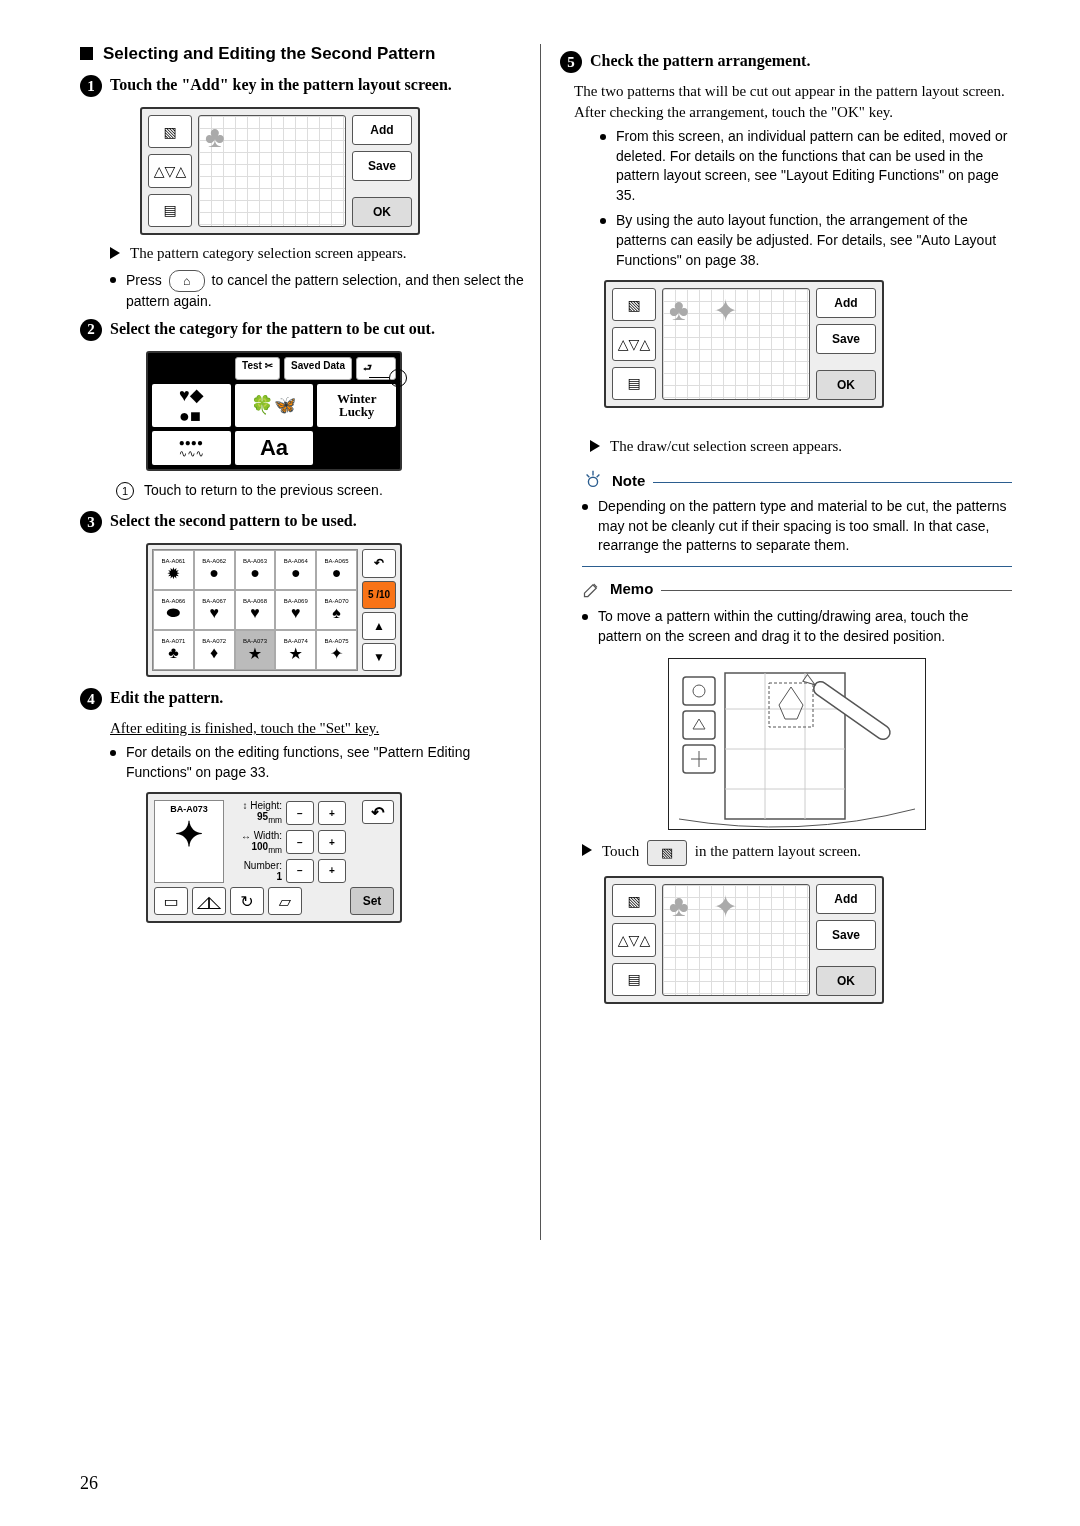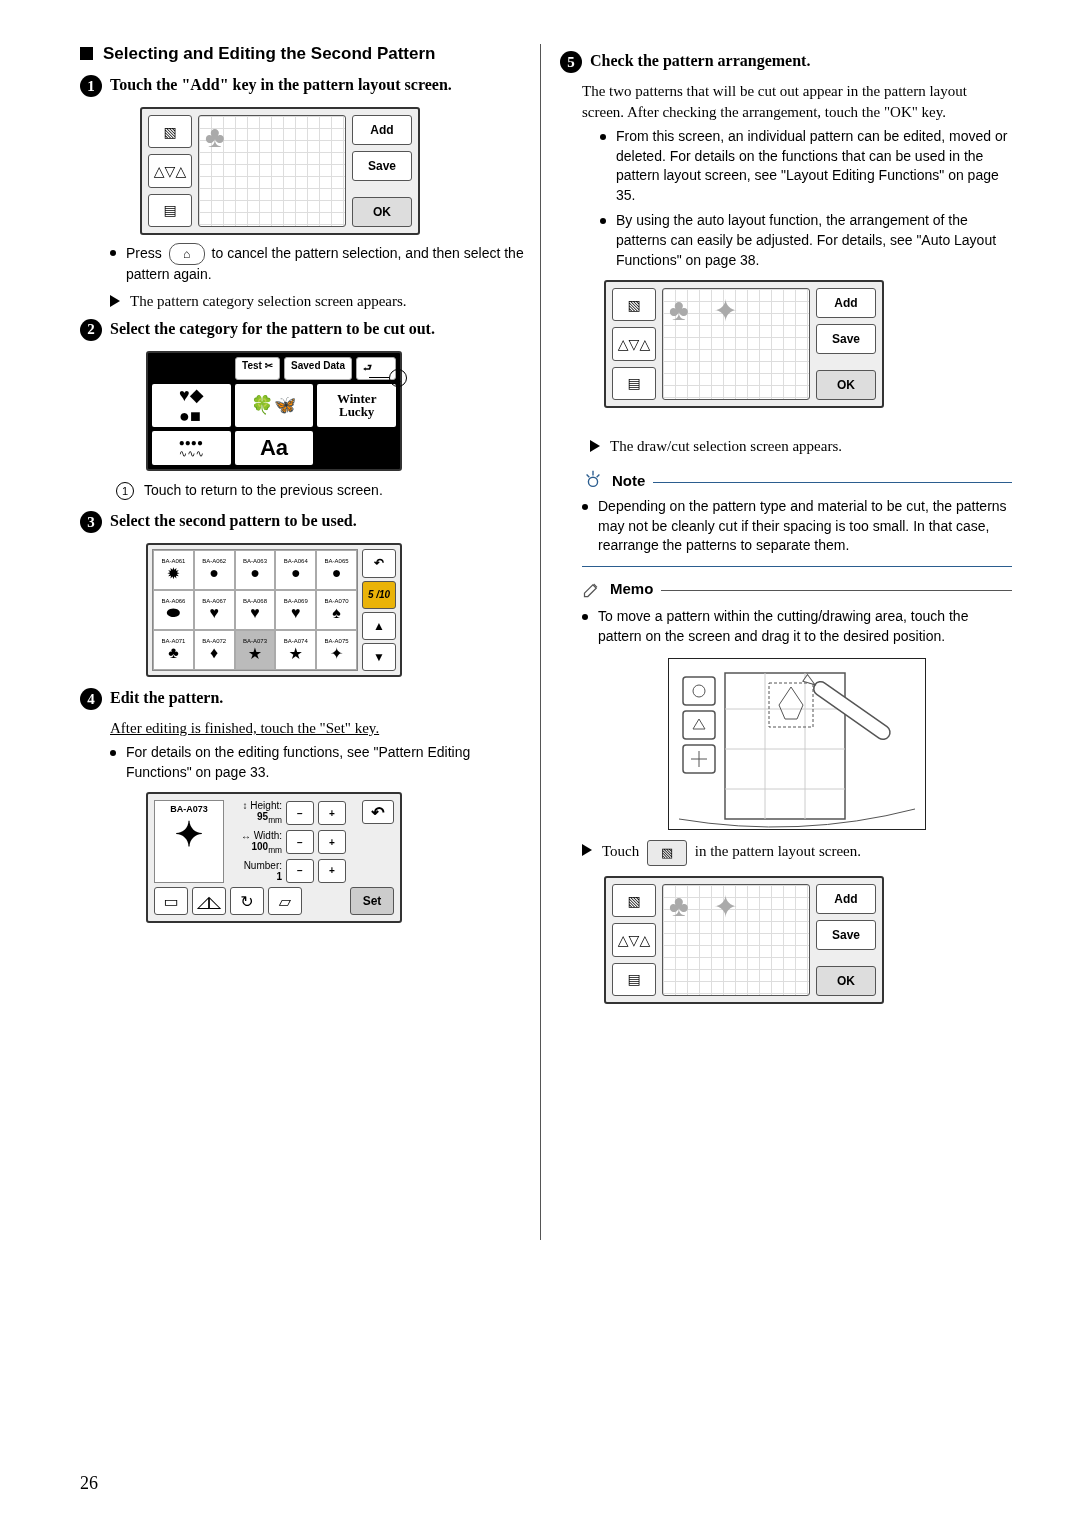--- a/index.html
+++ b/index.html
@@ -426,7 +426,7 @@
         <div class="step-title">Check the pattern arrangement.</div>
       </div>
 
-      <div class="body-text" style="margin-left:22px;">The two patterns that will be cut out appear in the pattern layout screen. After checking the arrangement, touch the "OK" key.</div>
+      <div class="body-text" style="margin-left:14px;">The two patterns that will be cut out appear in the pattern layout screen. After checking the arrangement, touch the "OK" key.</div>
 
       <ul class="body-list" style="margin-left:40px;">
         <li>

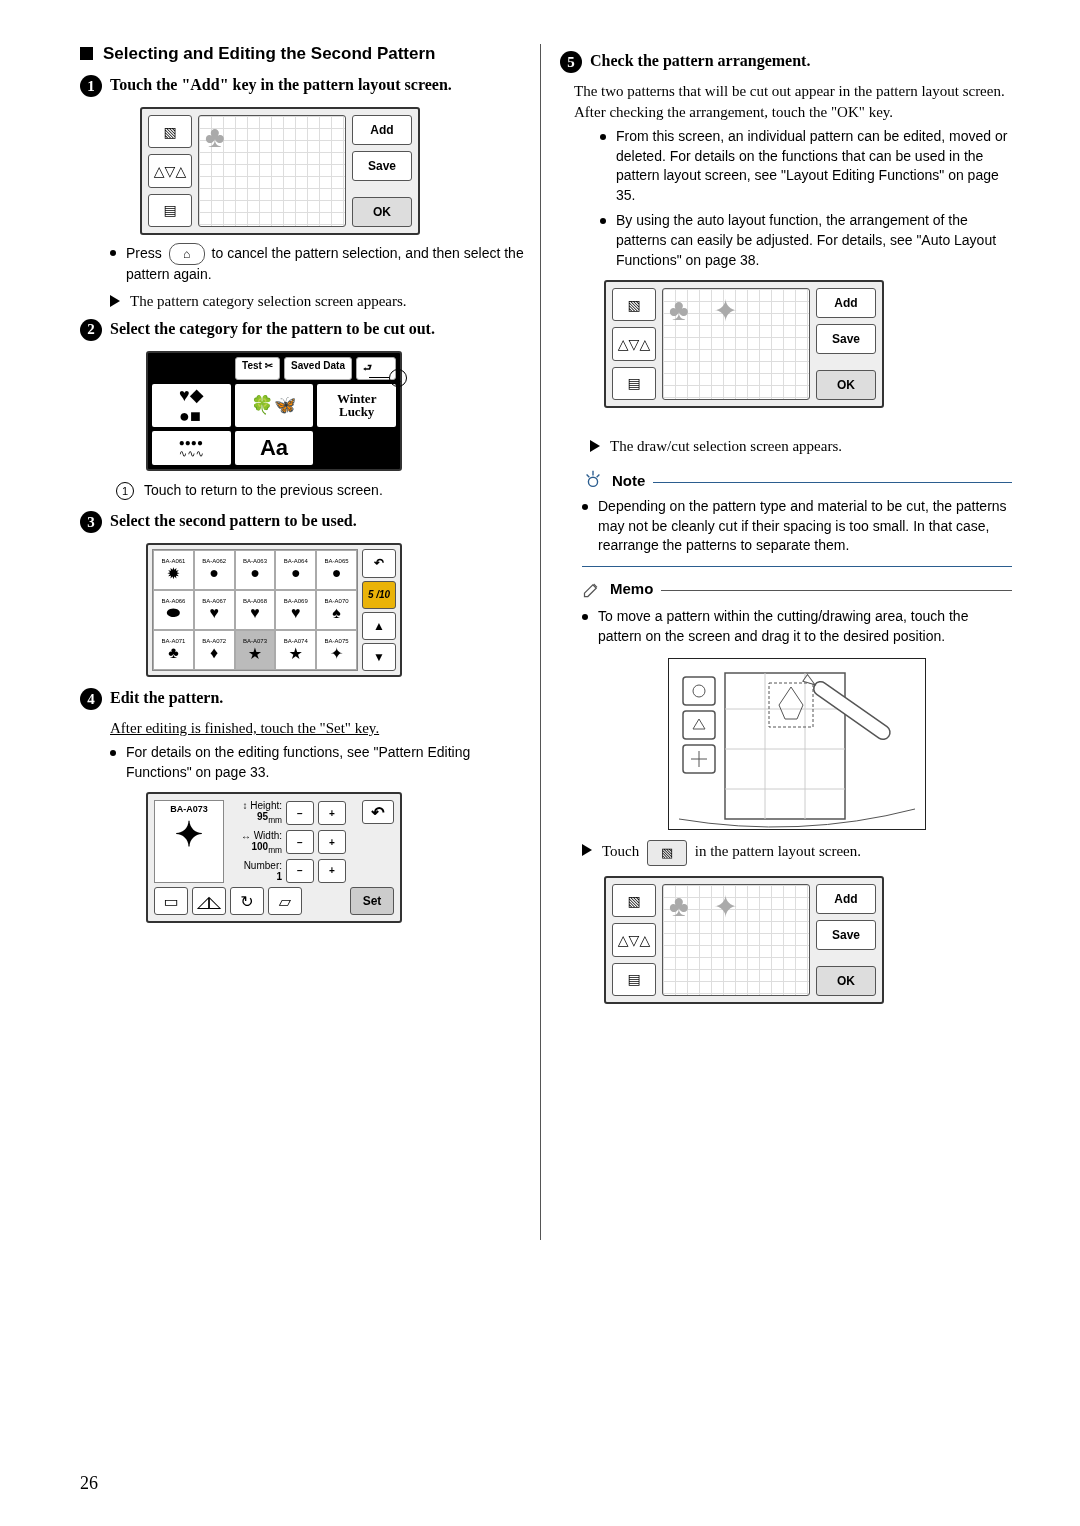--- a/index.html
+++ b/index.html
@@ -242,6 +242,10 @@
 
       <ul class="body-list">
         <li>
+            <span class="arrow-sm"></span>
+            <span>The pattern category selection screen appears.</span>
+          </li>
+        <li>
             <span class="dot-b"></span>
           <span class="para-sans">
             <span>Press</span>
@@ -249,10 +253,6 @@
             <span>to cancel the pattern selection, and then select the pattern again.</span>
           </span>
         </li>
-        <li>
-            <span class="arrow-sm"></span>
-            <span>The pattern category selection screen appears.</span>
-          </li>
       </ul>
 
       <div class="step">

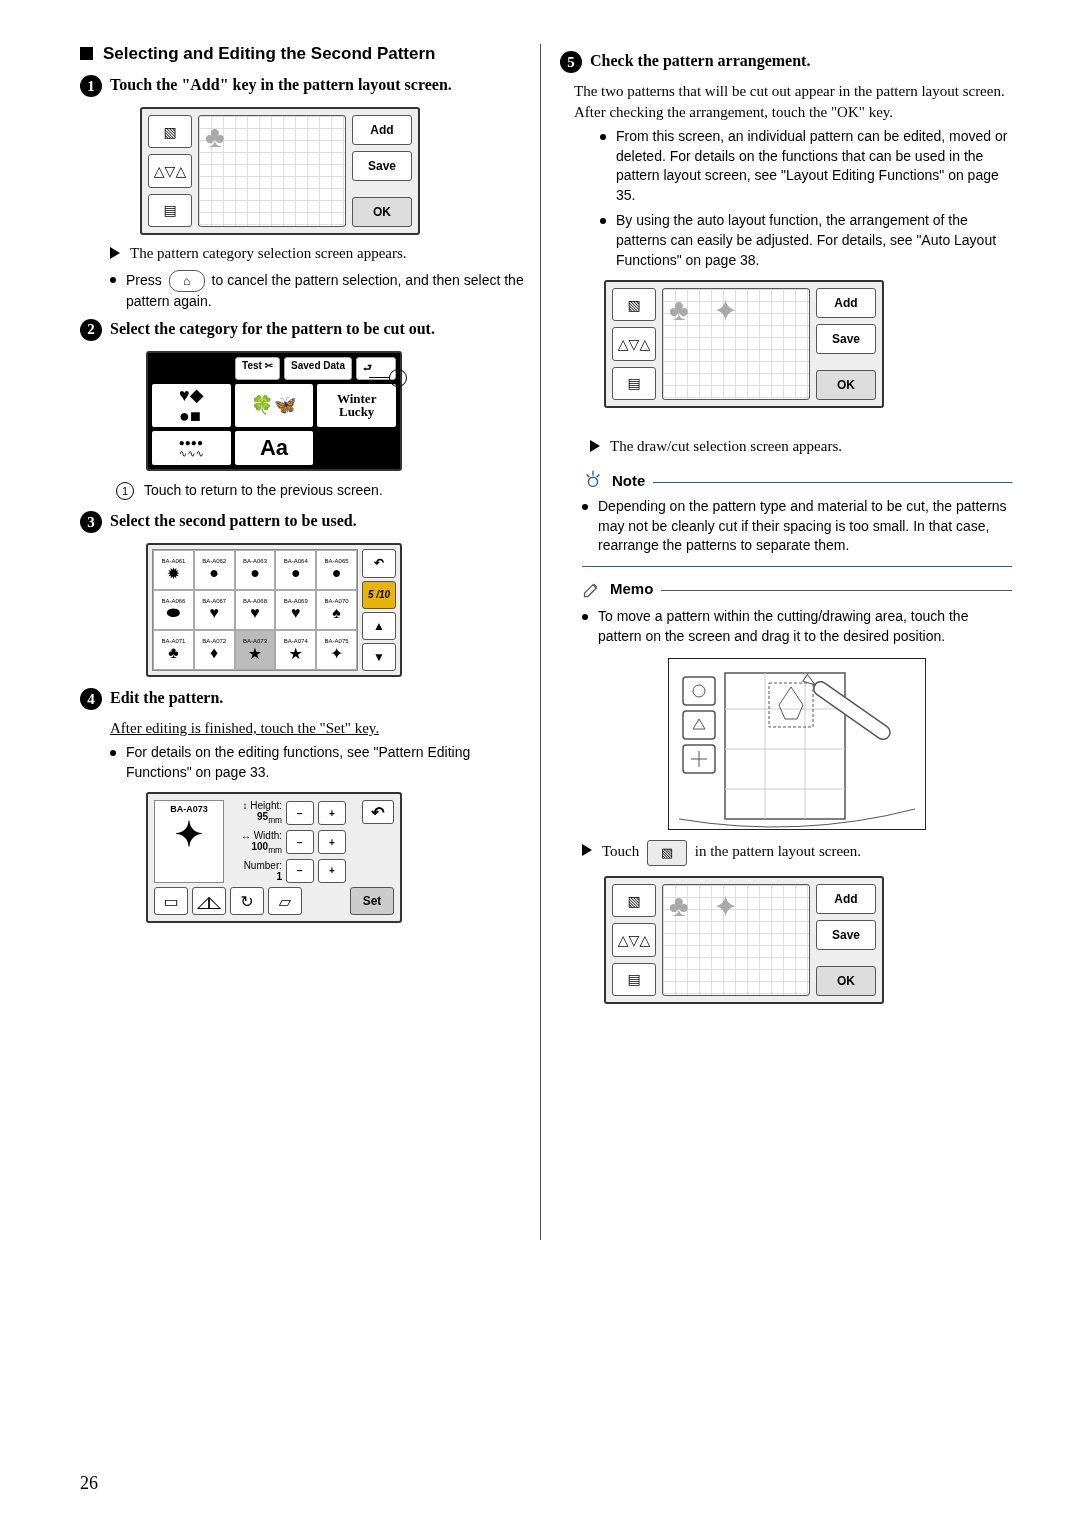--- a/index.html
+++ b/index.html
@@ -362,7 +362,7 @@
         </div>
         <div class="grid-side">
           <div class="gs-btn">↶</div>
-          <div class="gs-btn" style="background:#eab308;font-size:10px;font-style:italic;">5 /10</div>
+          <div class="gs-btn" style="background:#f97316;font-size:10px;">5 /10</div>
           <div class="gs-btn">▲</div>
           <div class="gs-btn">▼</div>
         </div>

